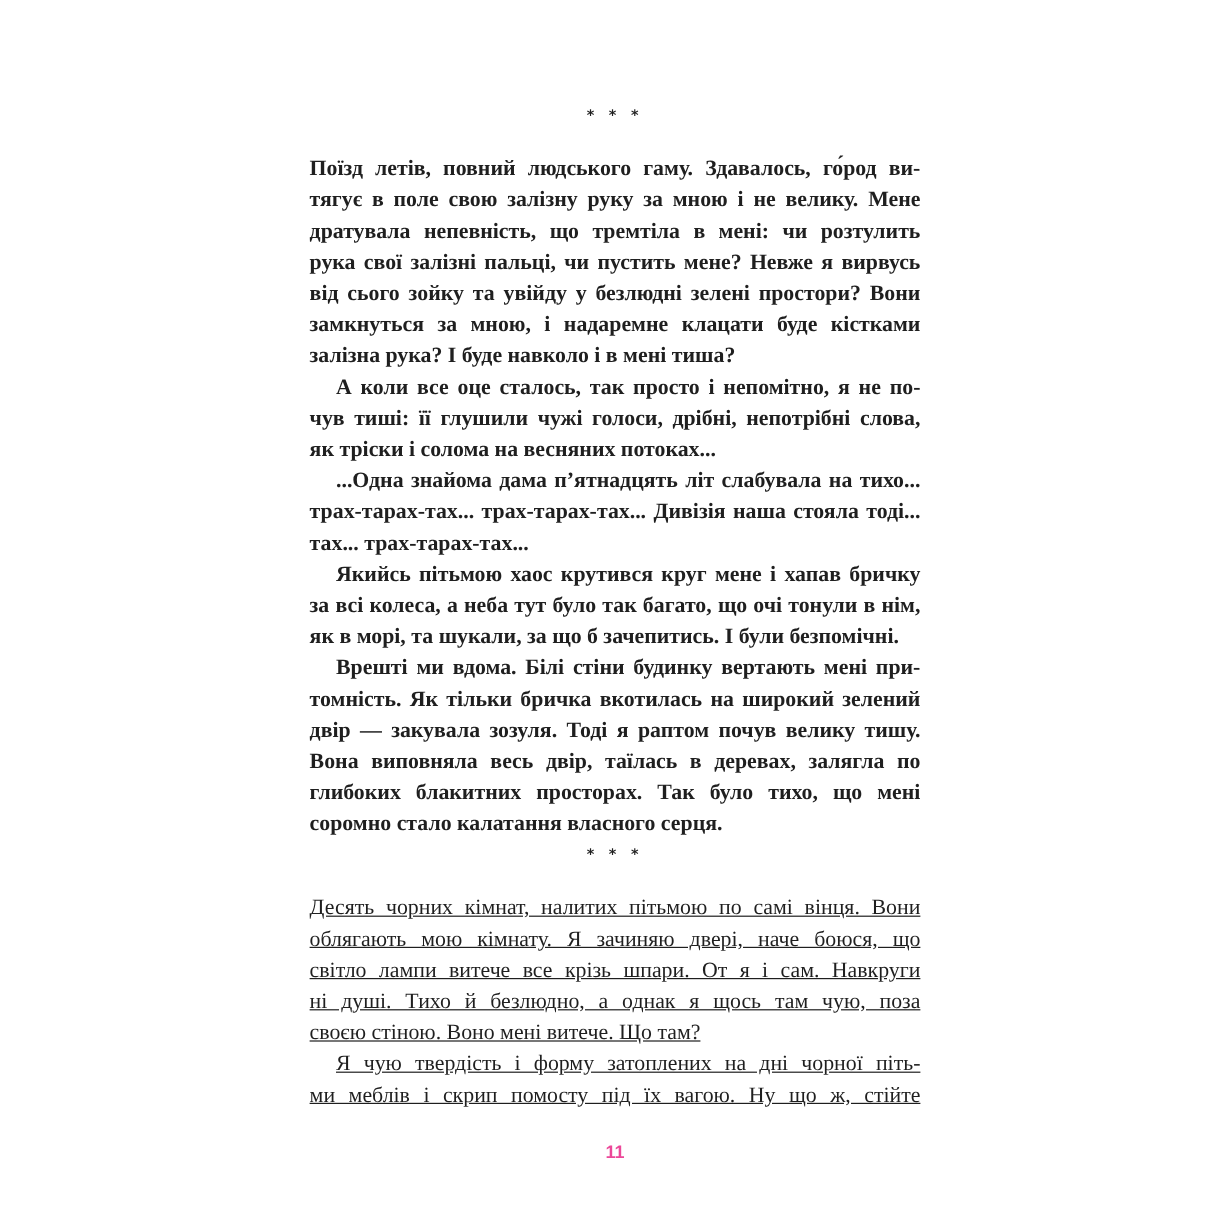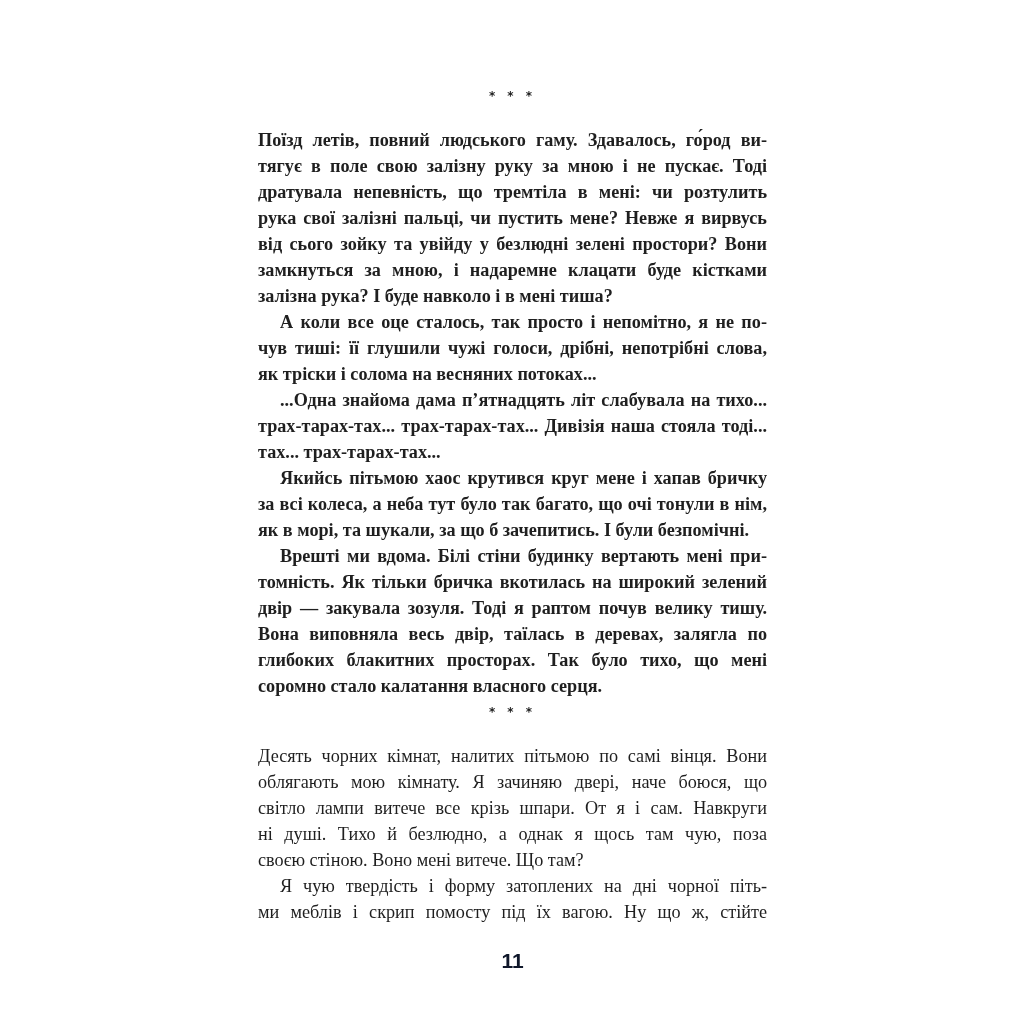--- a/index.html
+++ b/index.html
@@ -78,7 +78,7 @@
 
   <div class="section section1">
     <span class="line">Поїзд летів, повний людського гаму. Здавалось, го́род ви-</span>
-    <span class="line">тягує в поле свою залізну руку за мною і не пускає. Тоді</span>
+    <span class="line">тягує в поле свою залізну руку за мною і не велику. Мене</span>
     <span class="line">дратувала непевність, що тремтіла в мені: чи розтулить</span>
     <span class="line">рука свої залізні пальці, чи пустить мене? Невже я вирвусь</span>
     <span class="line">від сього зойку та увійду у безлюдні зелені простори? Вони</span>

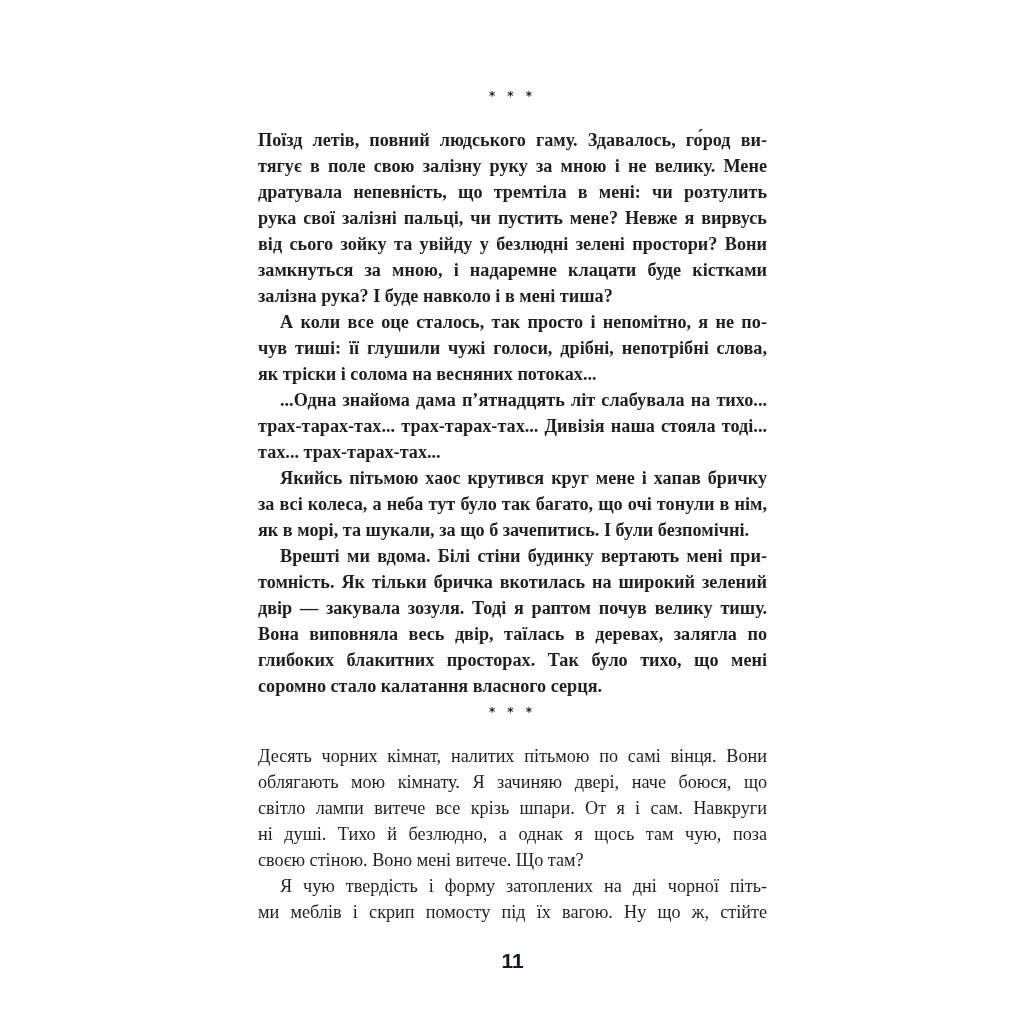--- a/index.html
+++ b/index.html
@@ -43,7 +43,7 @@
       width: 509px;
     }
     .section1 { top: 127px; font-weight: bold; }
-    .section2 { top: 743px; }
+    .section2 { top: 743px; text-decoration: underline; }
     .line {
       display: block;
       white-space: nowrap;

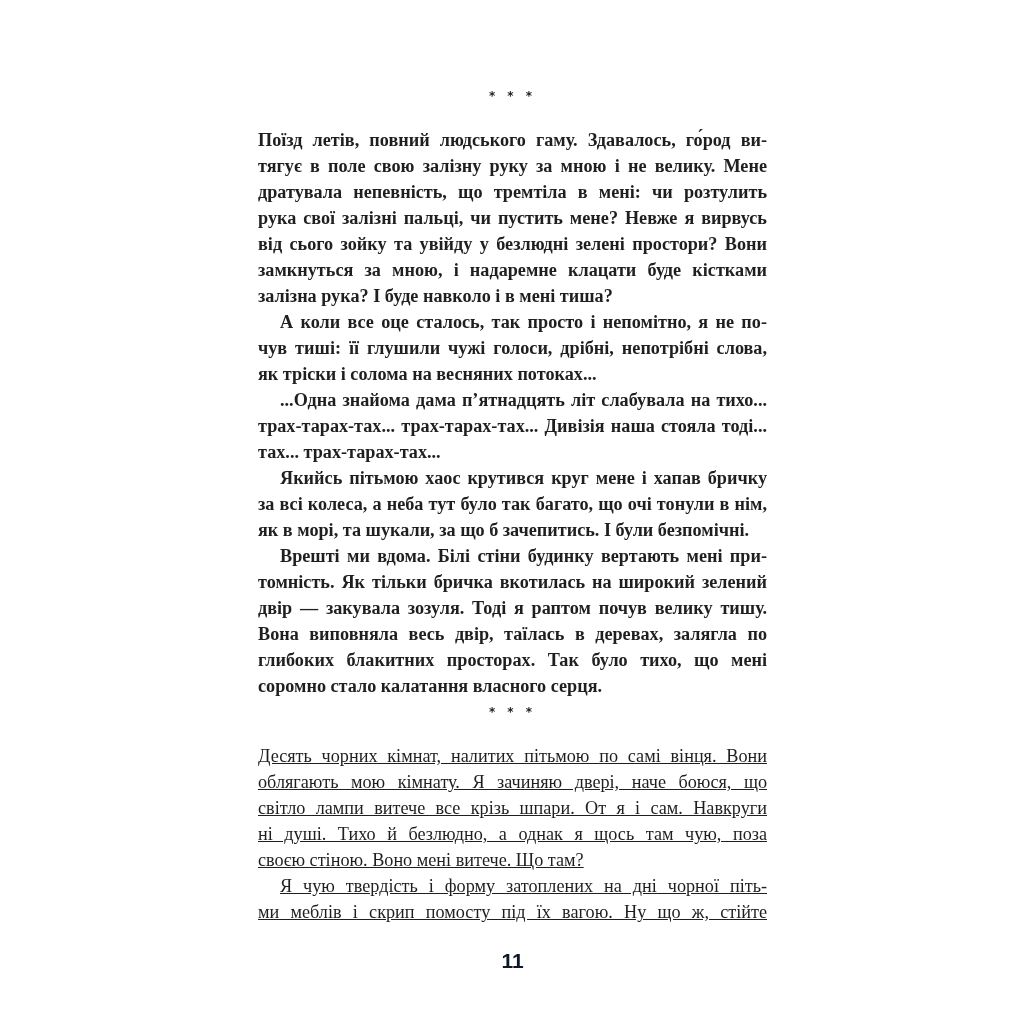--- a/index.html
+++ b/index.html
@@ -65,8 +65,8 @@
       text-align: center;
       font-family: "Liberation Sans", sans-serif;
       font-weight: bold;
-      font-size: 21px;
-      color: #0f172a;
+      font-size: 15px;
+      color: #ec4899;
     }
   </style>
 </head>

